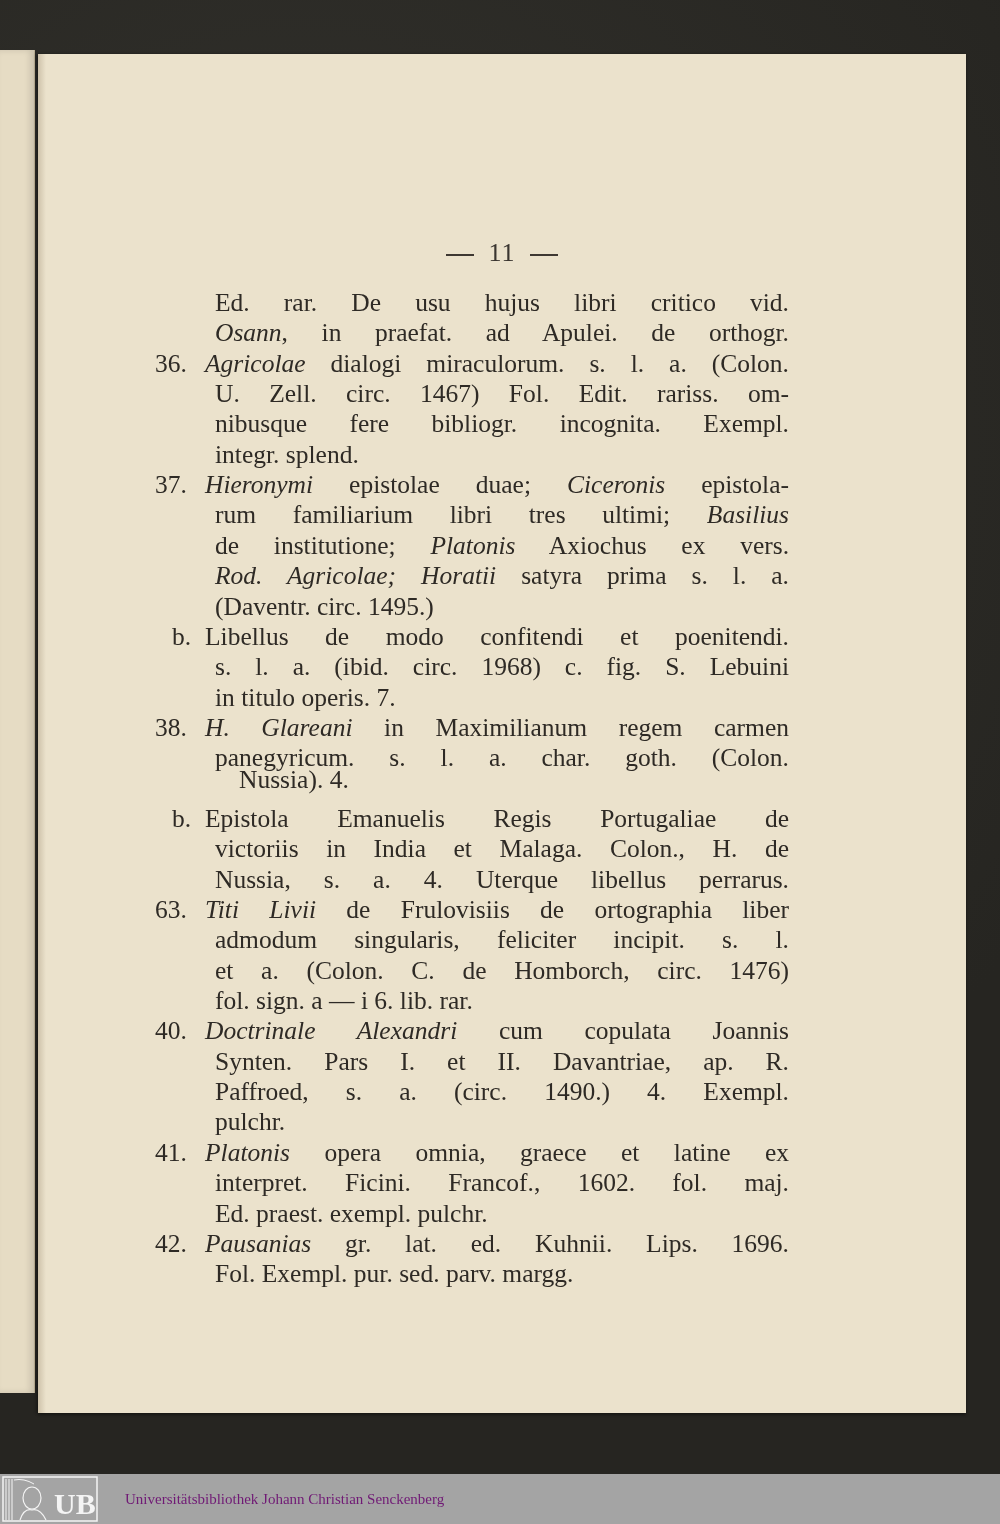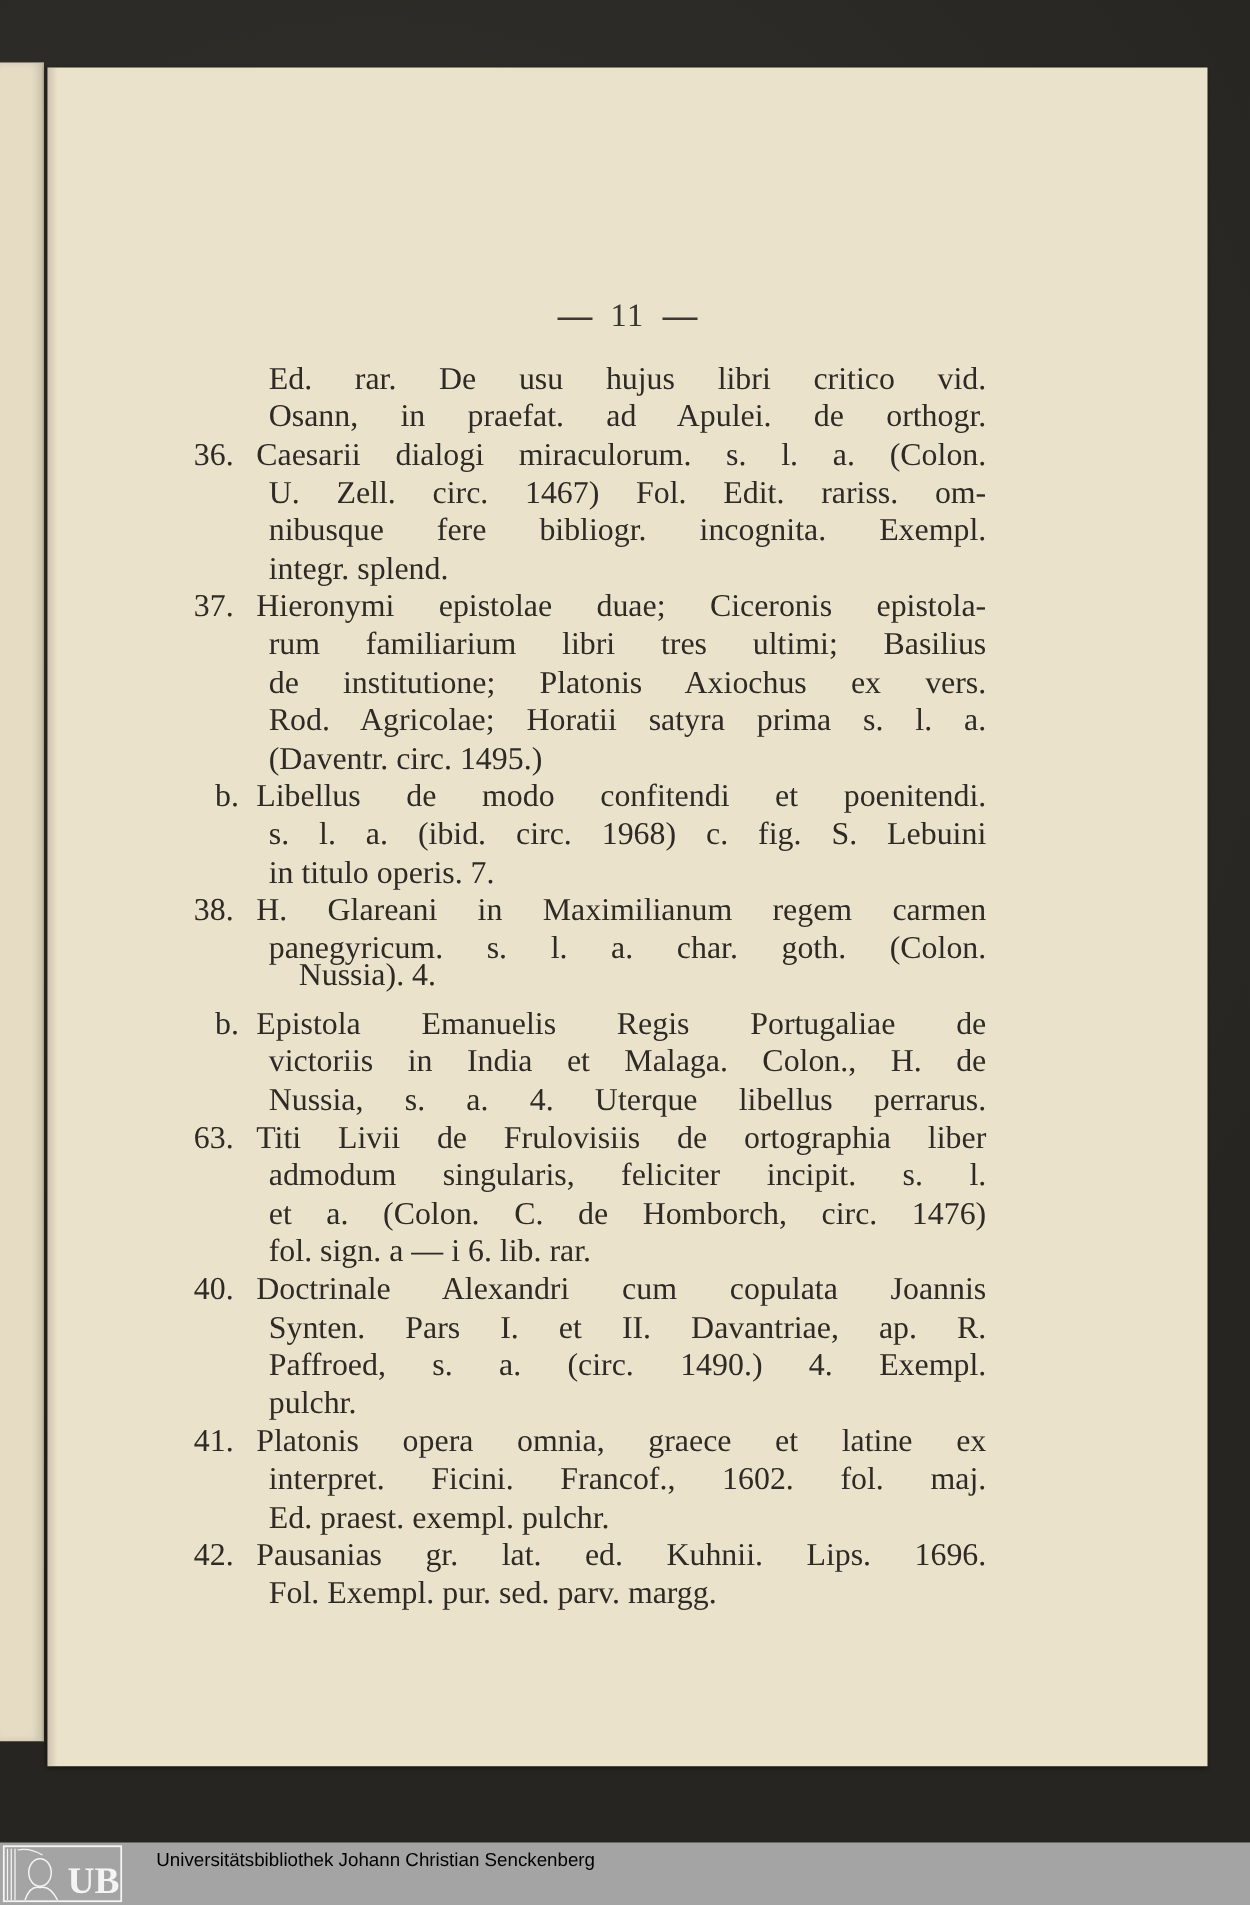--- a/index.html
+++ b/index.html
@@ -53,7 +53,7 @@
   .line.sub .num { left: 0; }
   .line.sub .body { position: absolute; left: 33px; width: 584px; text-align: justify; text-align-last: justify; }
   .line.last .body, .line.cont.last { text-align-last: left; }
-  .it { }
+  .it { font-style: italic; }
   .footer {
     position: absolute; left: 0; top: 1474px; width: 1000px; height: 50px;
     background: #a4a4a4;

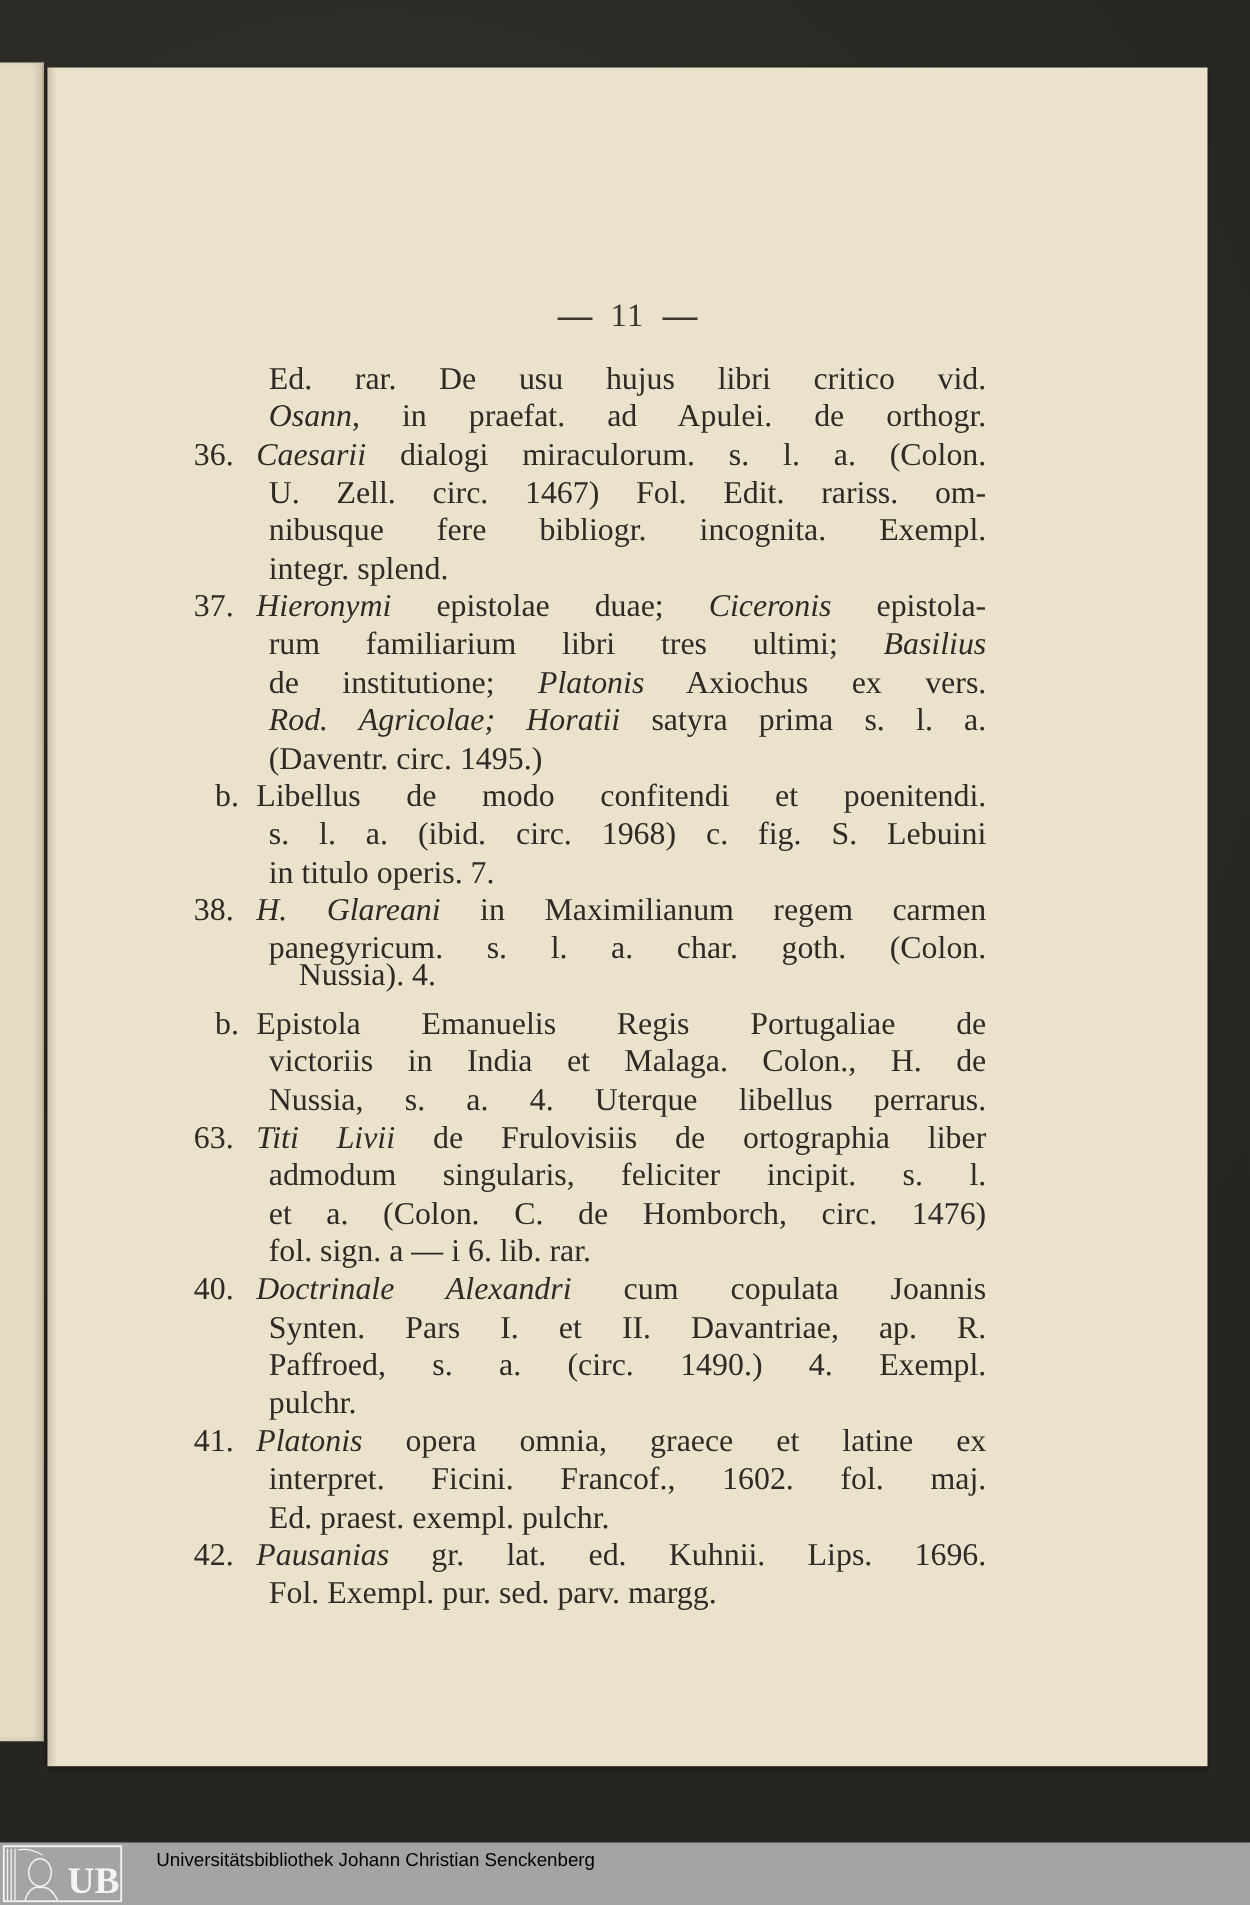--- a/index.html
+++ b/index.html
@@ -83,7 +83,7 @@
       <div class="line cont" style="top: 30.35px;"><span class="it">Osann</span><span>, in praefat. ad Apulei. de orthogr.</span></div>
       <div class="line first" style="top: 60.7px;">
         <span class="num">36.</span>
-        <span class="body"><span class="it">Caesarii</span><span> dialogi miraculorum. s. l. a. (Colon.</span></span>
+        <span class="body"><span class="it">Agricolae</span><span> dialogi miraculorum. s. l. a. (Colon.</span></span>
       </div>
       <div class="line cont" style="top: 91.05px;"><span>U. Zell. circ. 1467) Fol. Edit. rariss. om-</span></div>
       <div class="line cont" style="top: 121.4px;"><span>nibusque fere bibliogr. incognita. Exempl.</span></div>

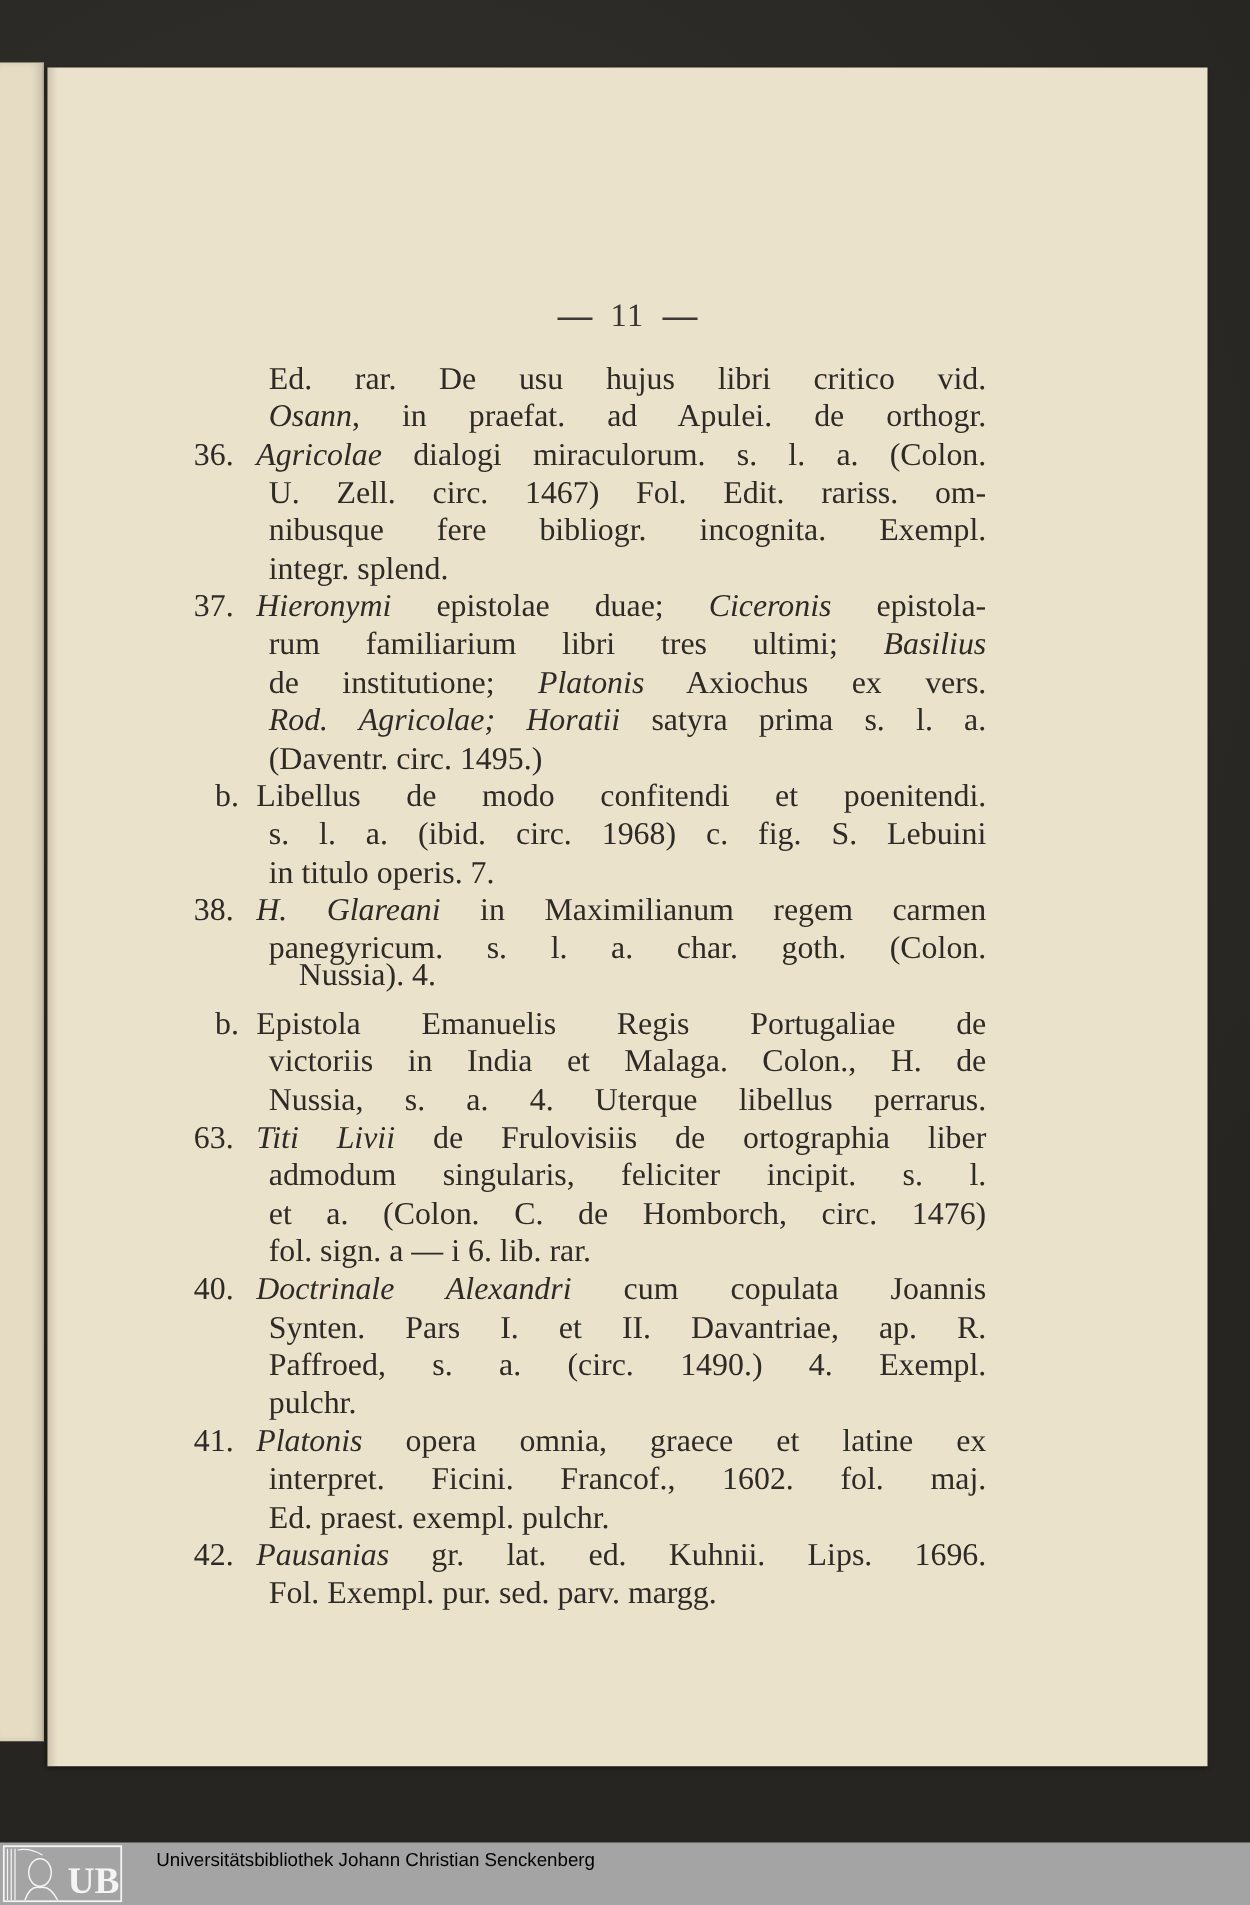--- a/index.html
+++ b/index.html
@@ -63,9 +63,9 @@
     position: absolute; left: 2px; top: 2px; width: 96px; height: 46px;
   }
   .footer-text {
-    position: absolute; left: 125px; top: 5px;
-    font-family: Liberation Sans, sans-serif; font-size: 15px; line-height: 19px;
-    color: #000000;
+    position: absolute; left: 125px; top: 16px;
+    font-family: Liberation Serif, serif; font-size: 15px; line-height: 19px;
+    color: #701a75;
   }
 </style>
 </head>

